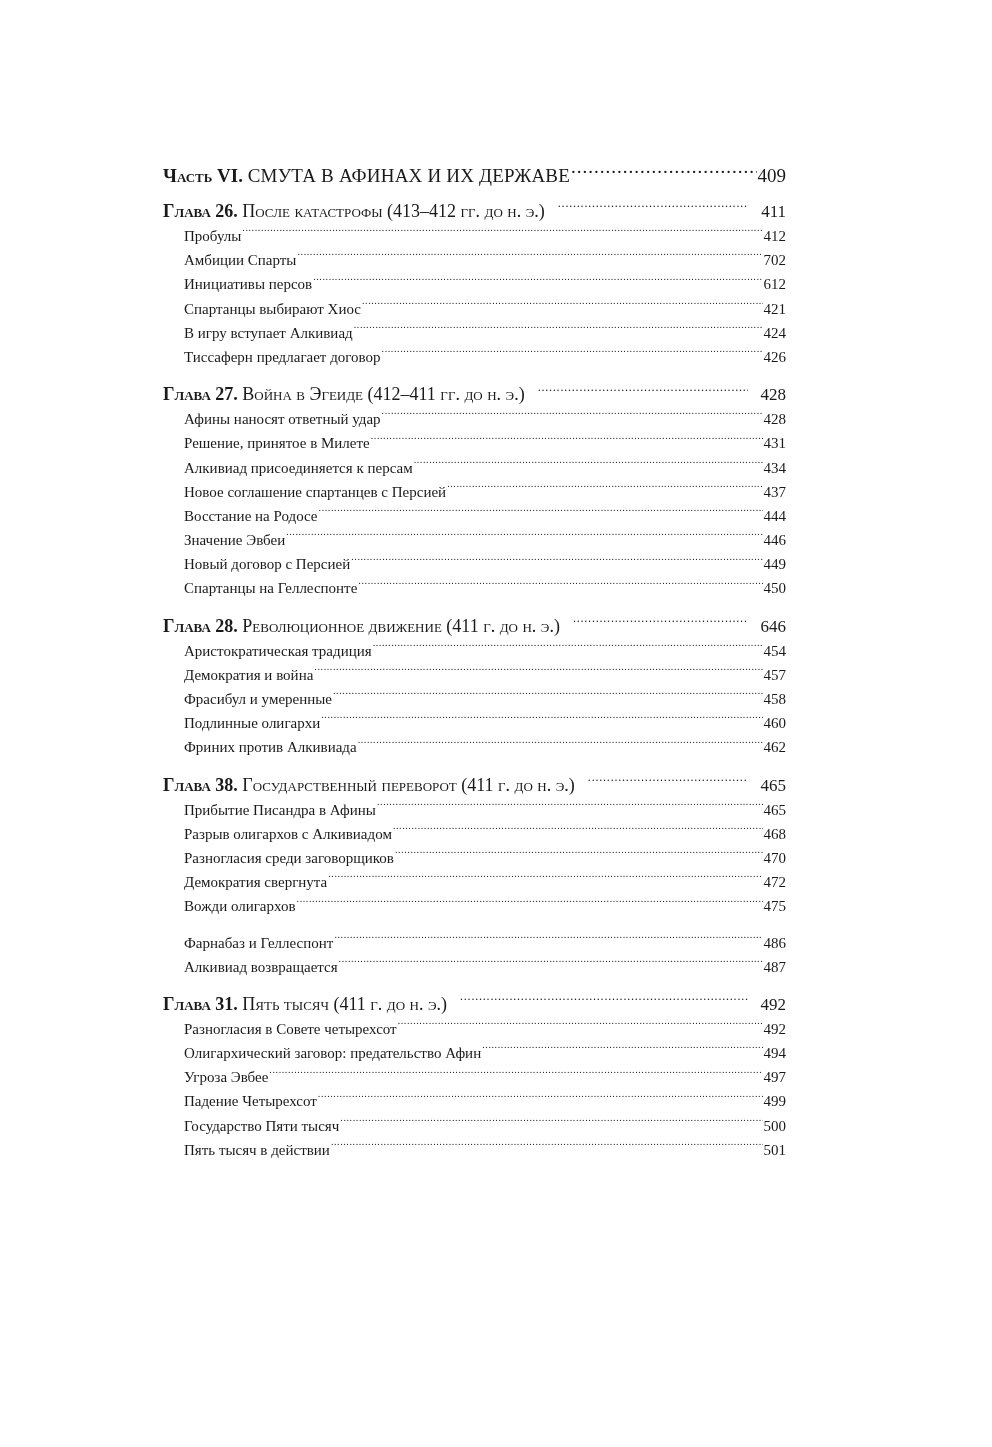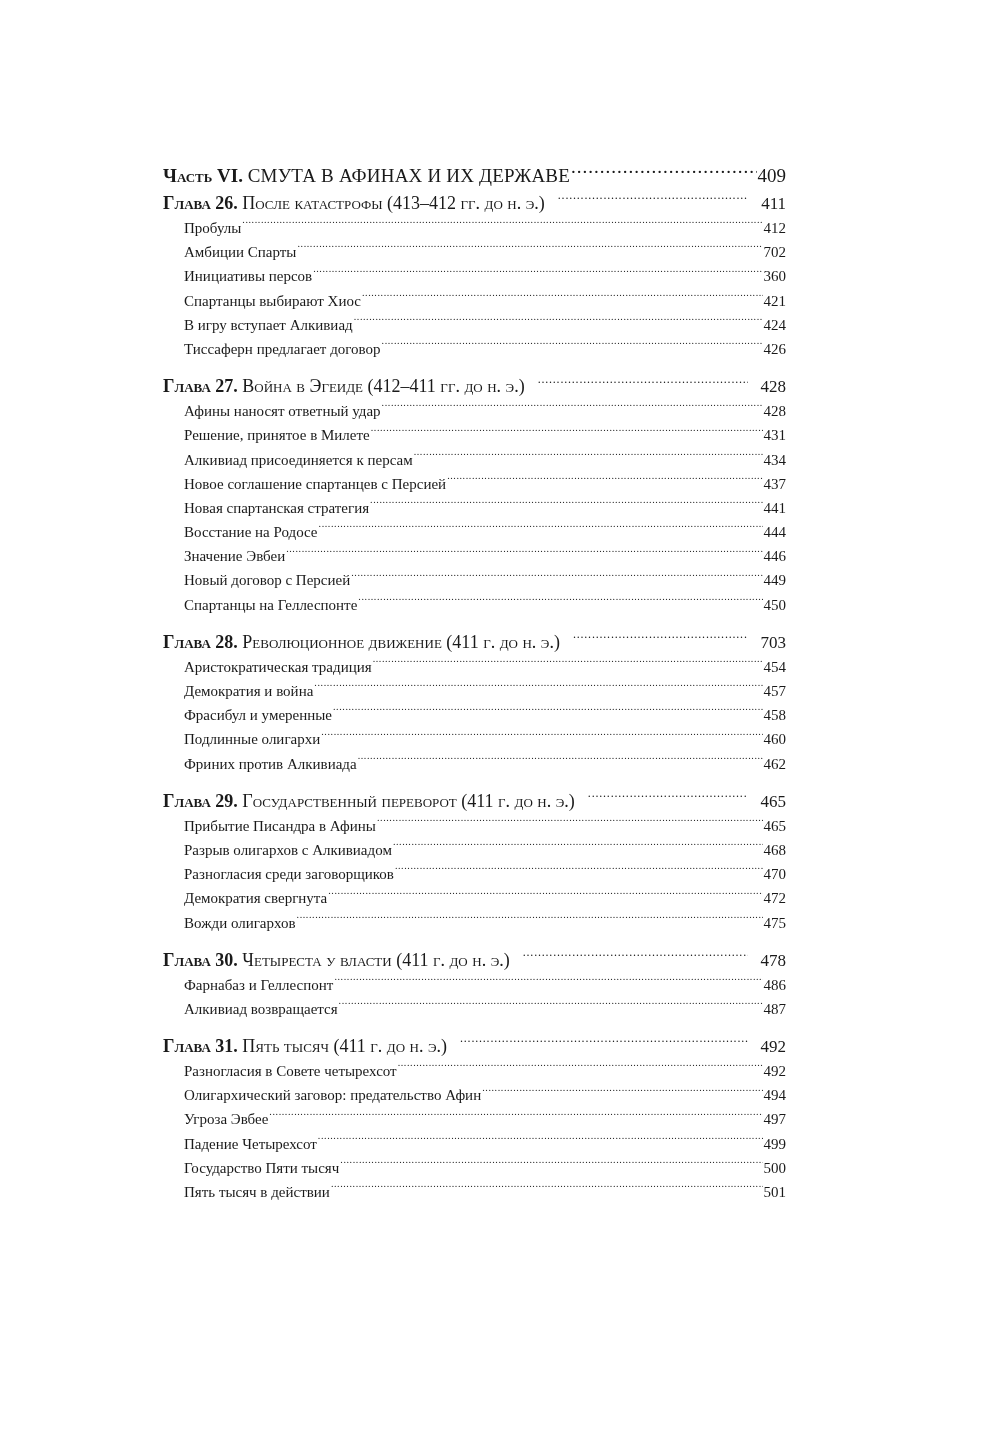--- a/index.html
+++ b/index.html
@@ -54,6 +54,7 @@
       font-size: 19px;
       height: 28px;
       line-height: 28px;
+      margin-bottom: 8px;
     }
     .part .label {
       font-weight: bold;

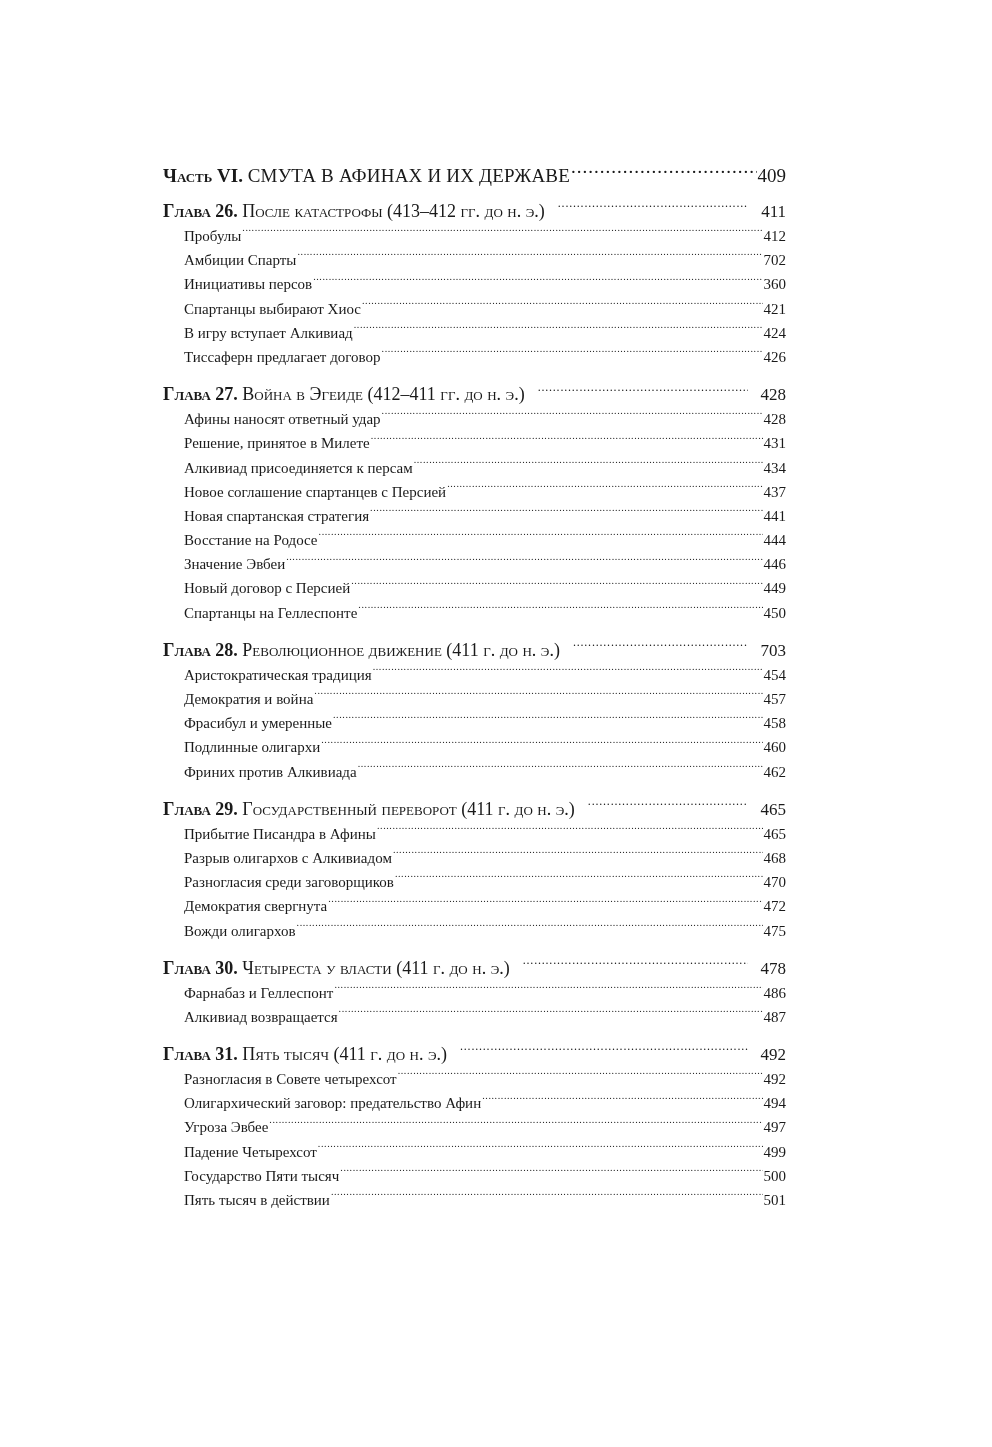--- a/index.html
+++ b/index.html
@@ -140,7 +140,7 @@
     <div class="line section">
         <span class="title">Инициативы персов</span>
         <span class="dots"></span>
-        <span class="page">360</span>
+        <span class="page">612</span>
       </div>
     <div class="line section">
         <span class="title">Спартанцы выбирают Хиос</span>

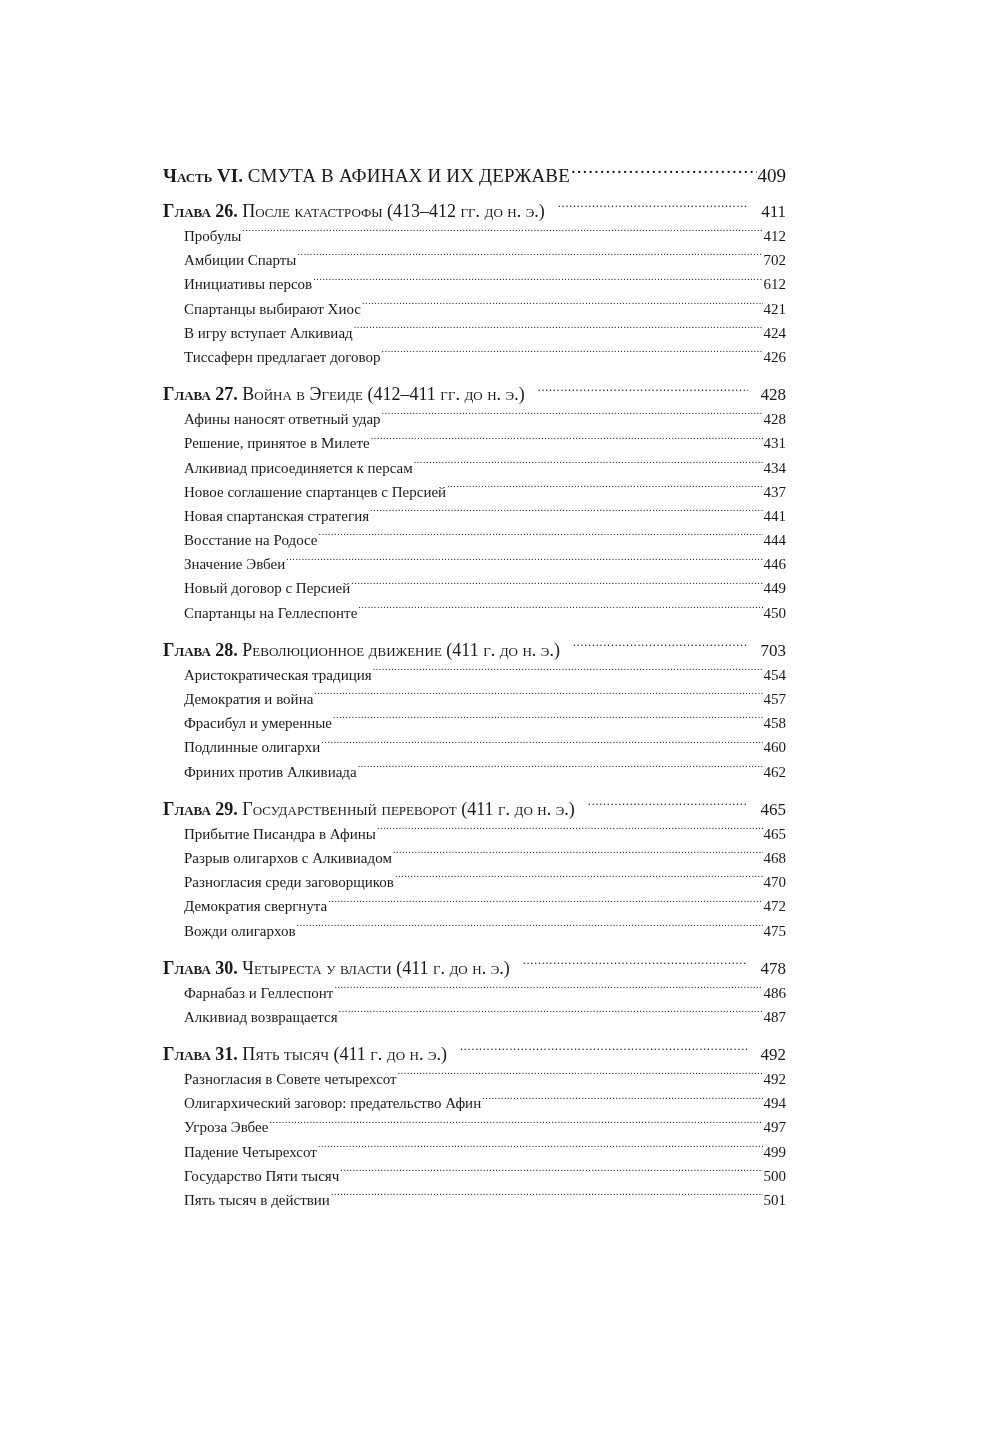--- a/index.html
+++ b/index.html
@@ -186,11 +186,6 @@
         <span class="page">437</span>
       </div>
     <div class="line section">
-        <span class="title">Новая спартанская стратегия</span>
-        <span class="dots"></span>
-        <span class="page">441</span>
-      </div>
-    <div class="line section">
         <span class="title">Восстание на Родосе</span>
         <span class="dots"></span>
         <span class="page">444</span>

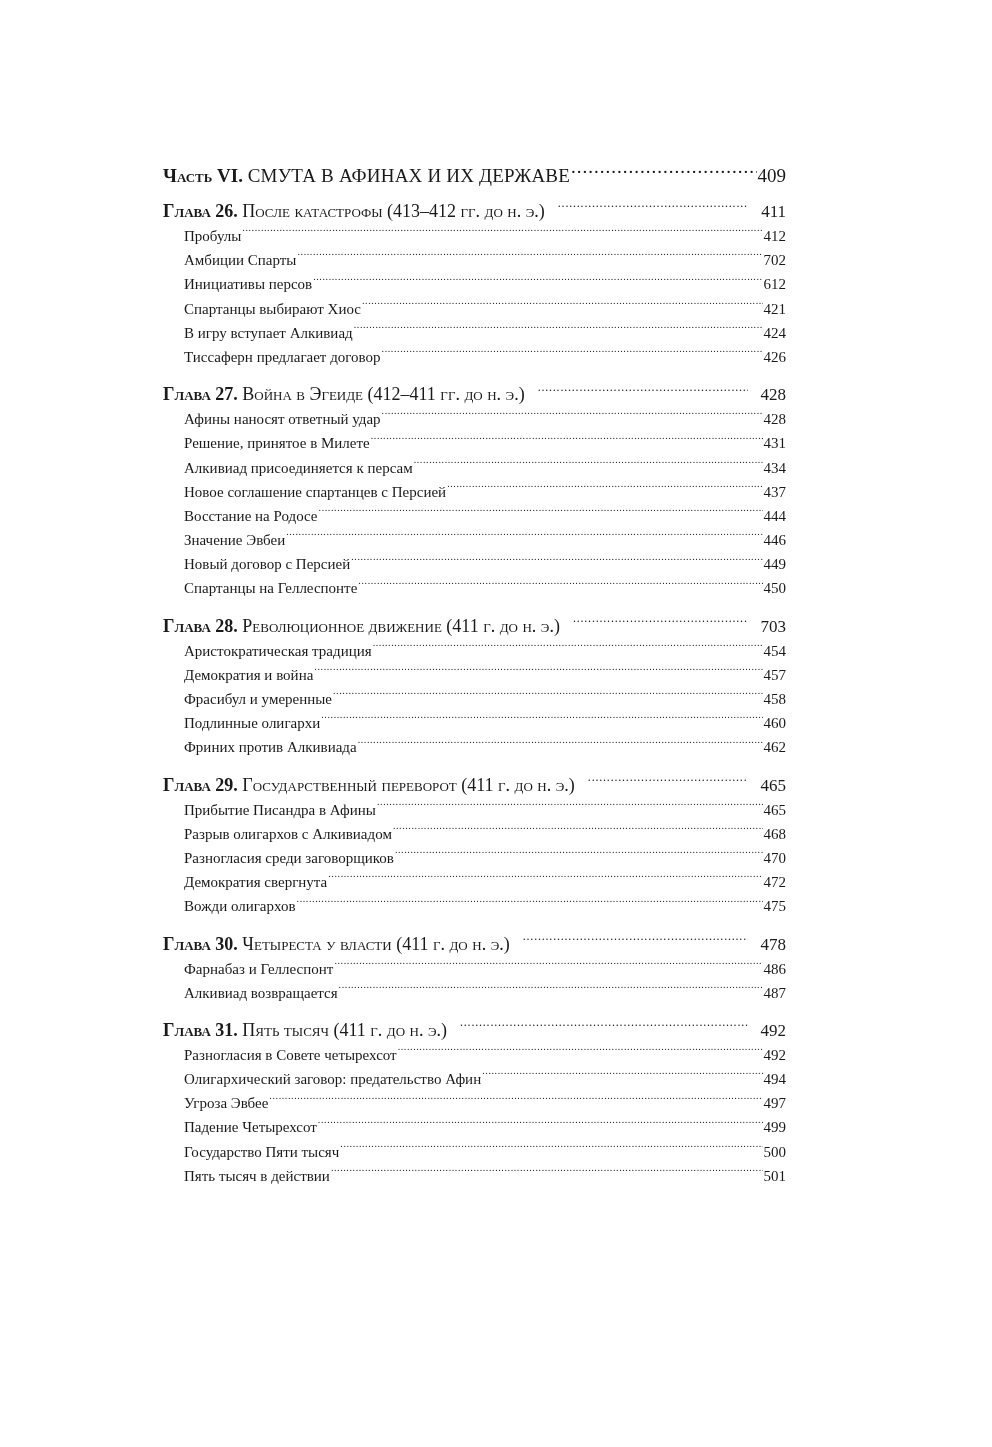--- a/index.html
+++ b/index.html
@@ -211,7 +211,7 @@
     <div class="line chapter">
       <span class="title"><span class="label">Глава 28.</span> <span class="name">Революционное движение (411 г. до н. э.)</span></span>
       <span class="dots"></span>
-      <span class="page">703</span>
+      <span class="page">646</span>
     </div>
     <div class="line section">
         <span class="title">Аристократическая традиция</span>

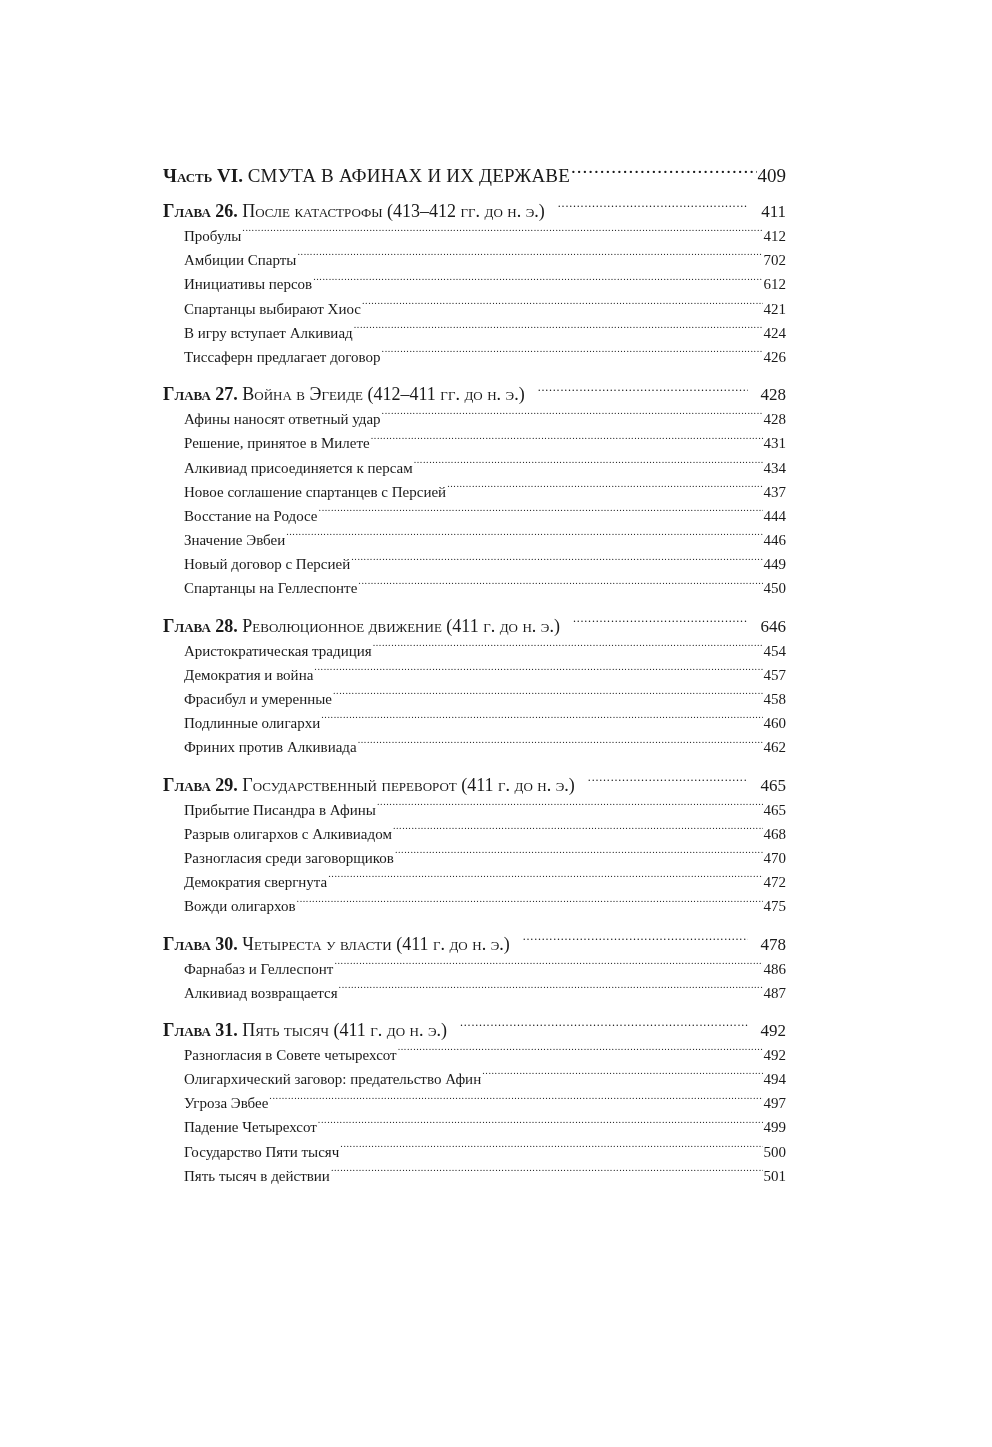--- a/index.html
+++ b/index.html
@@ -242,7 +242,7 @@
 
   <div class="block">
     <div class="line chapter">
-      <span class="title"><span class="label">Глава 29.</span> <span class="name">Государственный переворот (411 г. до н. э.)</span></span>
+      <span class="title"><span class="label">Глава 38.</span> <span class="name">Государственный переворот (411 г. до н. э.)</span></span>
       <span class="dots"></span>
       <span class="page">465</span>
     </div>

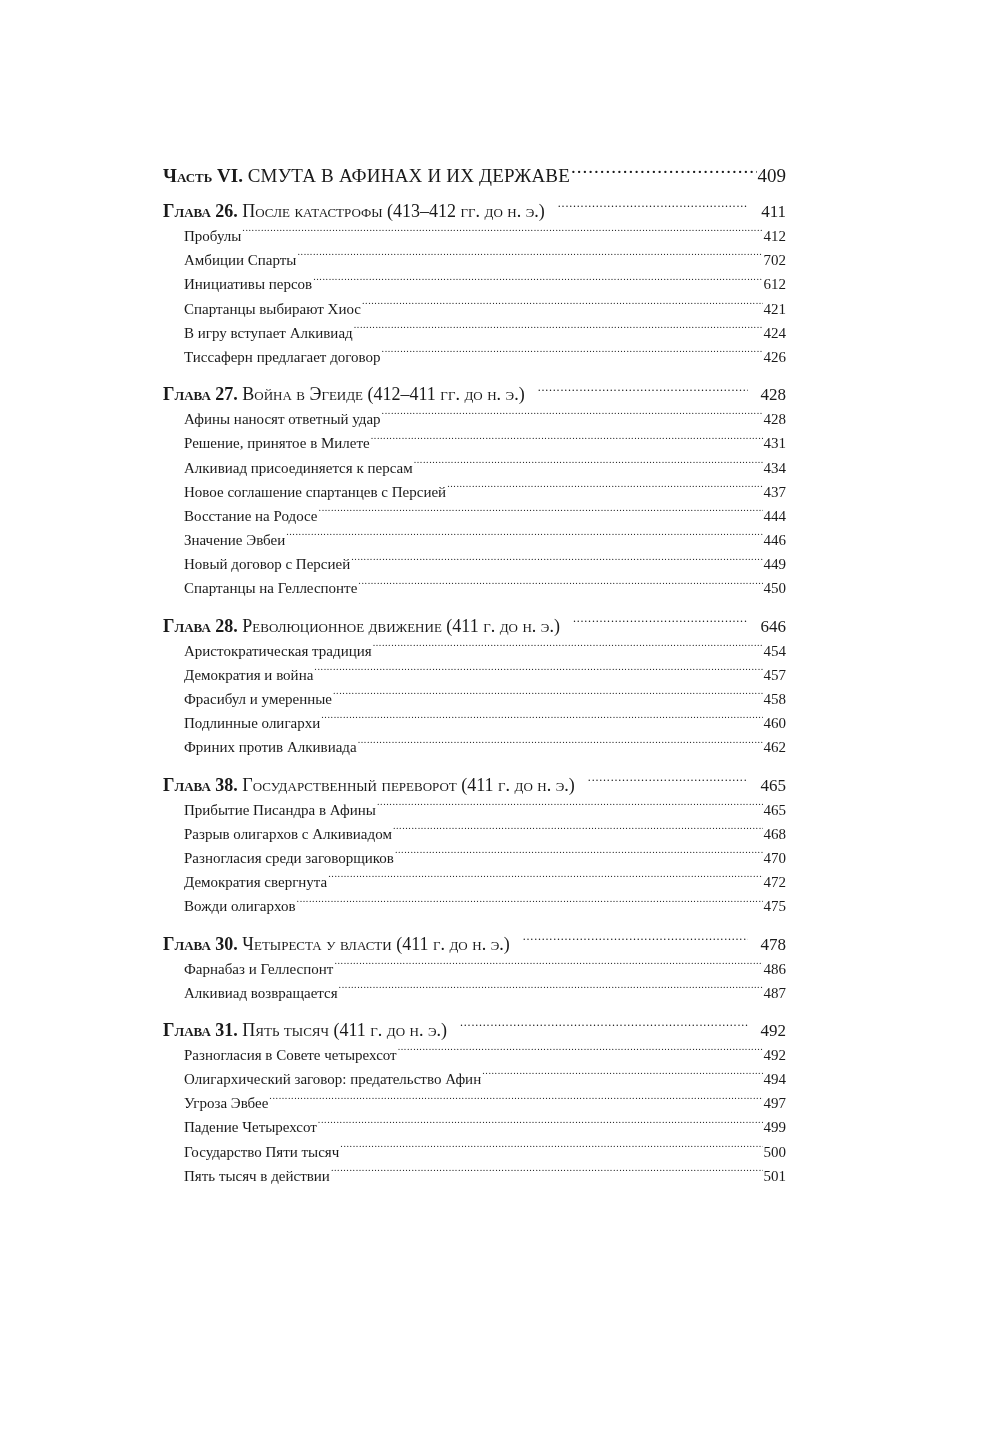--- a/index.html
+++ b/index.html
@@ -274,11 +274,6 @@
   </div>
 
   <div class="block">
-    <div class="line chapter">
-      <span class="title"><span class="label">Глава 30.</span> <span class="name">Четыреста у власти (411 г. до н. э.)</span></span>
-      <span class="dots"></span>
-      <span class="page">478</span>
-    </div>
     <div class="line section">
         <span class="title">Фарнабаз и Геллеспонт</span>
         <span class="dots"></span>

